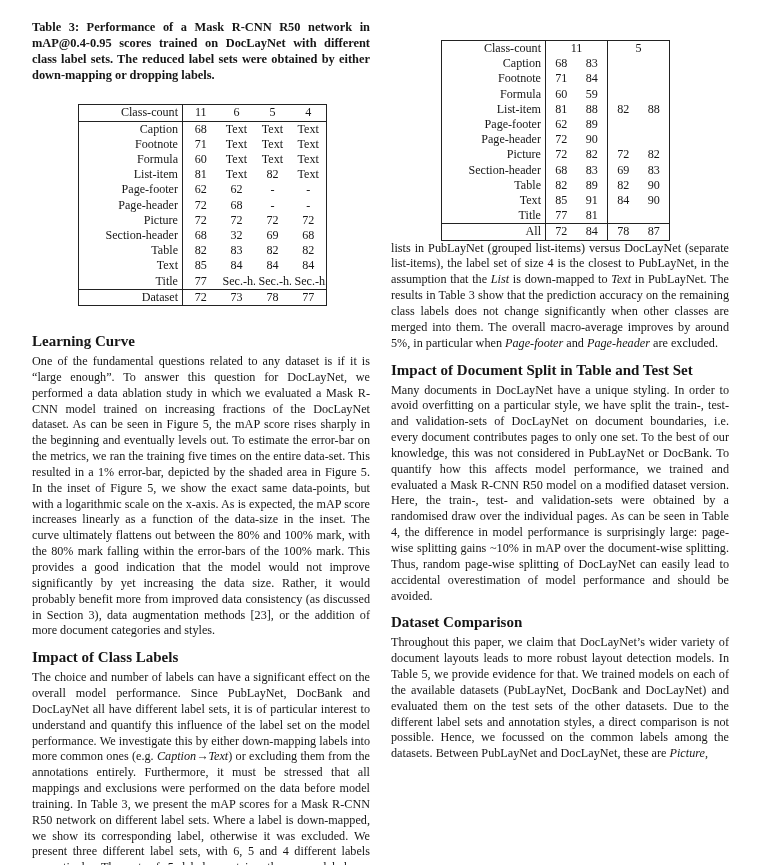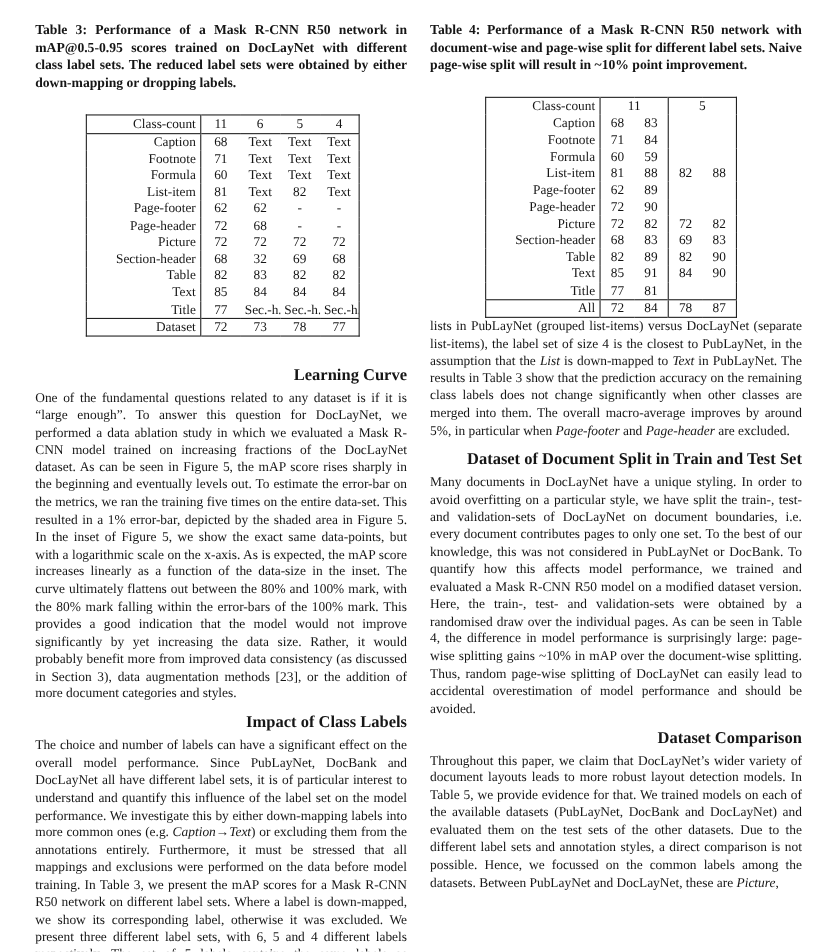--- a/index.html
+++ b/index.html
@@ -59,7 +59,7 @@
 <div class="page">
 
   <div class="col">
-    <p class="tbl-caption">Table 3: Performance of a Mask R-CNN R50 network in mAP@0.5-0.95 scores trained on DocLayNet with different class label sets. The reduced label sets were obtained by either down-mapping or dropping labels.</p>
+    <p class="tbl-caption">Table 3: Performance of a Mask R-CNN R50 network in mAP@0.4-0.95 scores trained on DocLayNet with different class label sets. The reduced label sets were obtained by either down-mapping or dropping labels.</p>
 
     <div class="tablewrap t3wrap">
       <table class="t3">

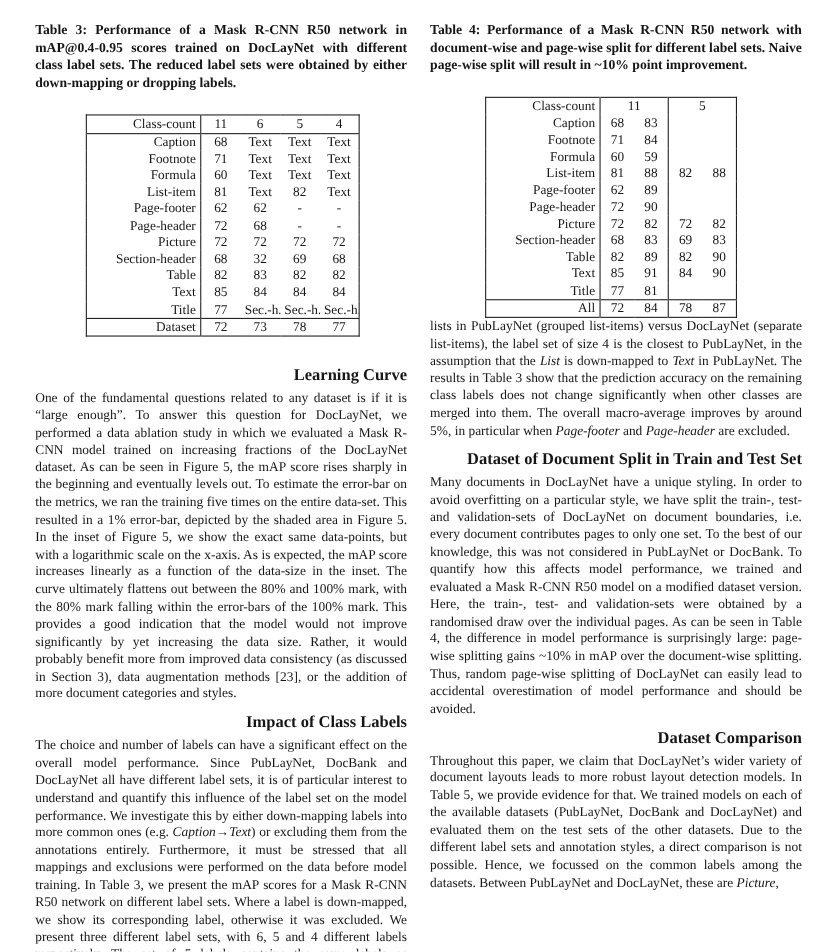--- a/index.html
+++ b/index.html
@@ -182,7 +182,6 @@
   </div>
 
   <div class="col">
-    <p class="tbl-caption">Table 4: Performance of a Mask R-CNN R50 network with document-wise and page-wise split for different label sets. Naive page-wise split will result in ~10% point improvement.</p>
 
     <div class="tablewrap t4wrap">
       <table class="t4">

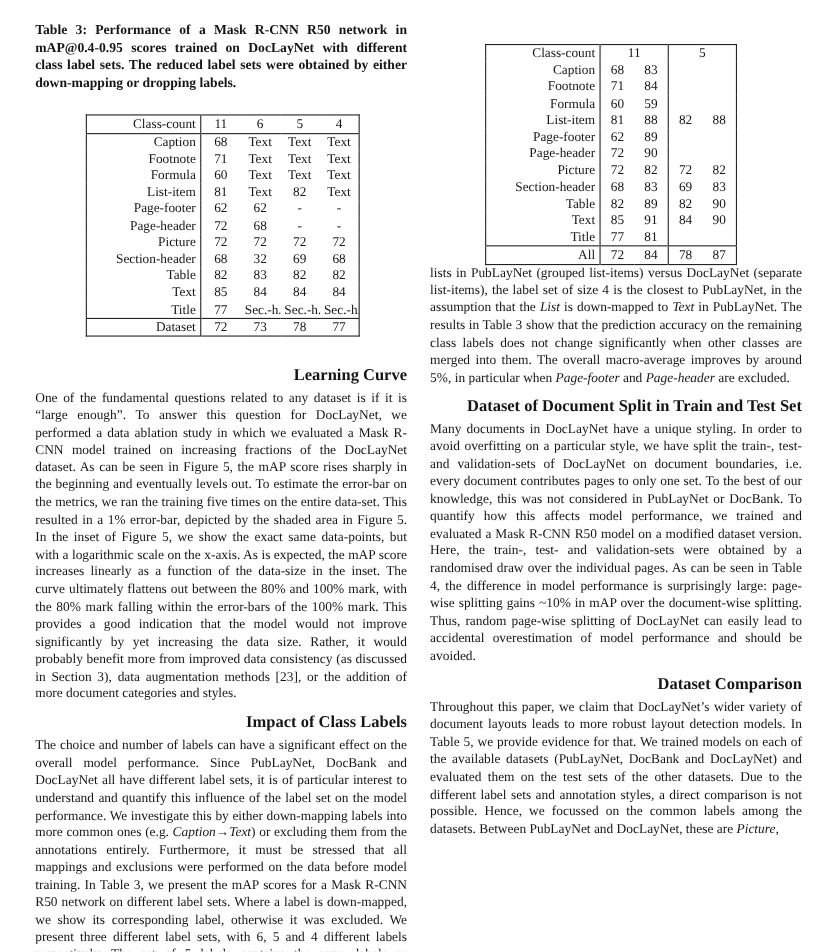--- a/index.html
+++ b/index.html
@@ -41,7 +41,7 @@
   .t4 tbody td:nth-child(3), .t4 tbody.ftr td:nth-child(3) { border-right:1.3px solid #222; }
 
   h2.sec-heading {
-    margin:0 0 3px 0; font-size:15px; line-height:19px; font-weight:bold;text-align:right;
+    margin:0 0 3px 0; font-size:15px; line-height:19px; font-weight:bold;
   }
   p.body {
     margin:0; font-size:12.2px; line-height:15.85px; text-align:justify;

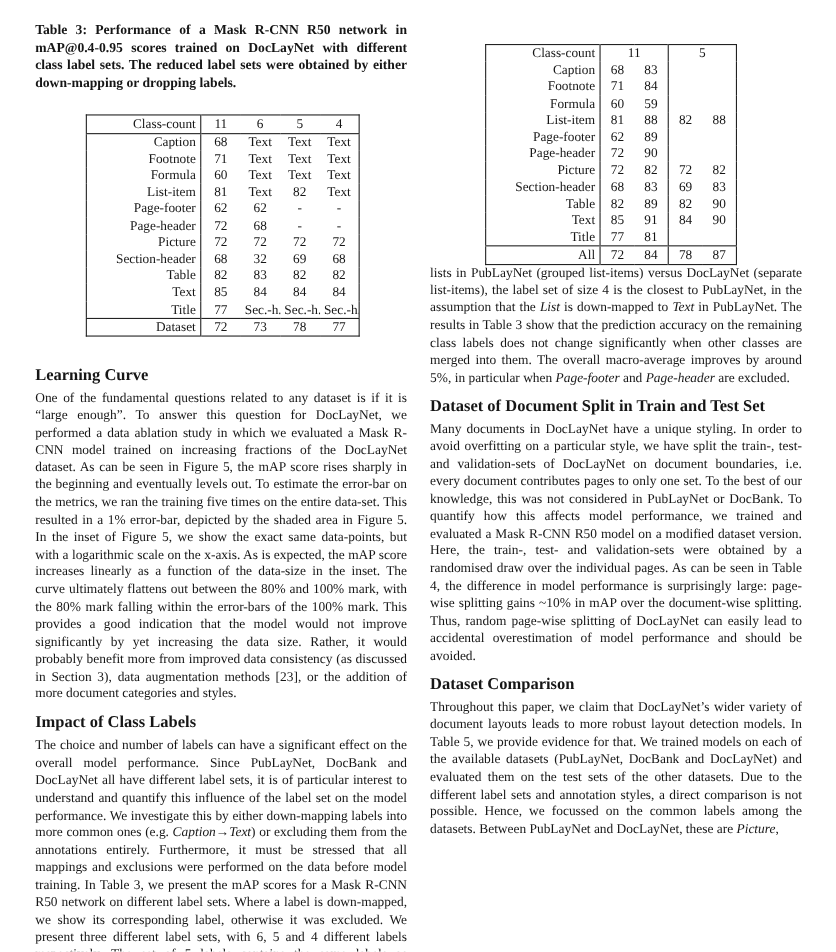--- a/index.html
+++ b/index.html
@@ -293,7 +293,7 @@
     <p class="body cont-para">lists in PubLayNet (grouped list-items) versus DocLayNet (separate list-items), the label set of size 4 is the closest to PubLayNet, in the assumption that the <em>List</em> is down-mapped to <em>Text</em> in PubLayNet. The results in Table 3 show that the prediction accuracy on the remaining class labels does not change significantly when other classes are merged into them. The overall macro-average improves by around 5%, in particular when <em>Page-footer</em> and <em>Page-header</em> are excluded.</p>
 
     <div class="section sec-split">
-      <h2 class="sec-heading">Dataset of Document Split in Train and Test Set</h2>
+      <h2 class="sec-heading">Impact of Document Split in Table and Test Set</h2>
       <p class="body">Many documents in DocLayNet have a unique styling. In order to avoid overfitting on a particular style, we have split the train-, test- and validation-sets of DocLayNet on document boundaries, i.e. every document contributes pages to only one set. To the best of our knowledge, this was not considered in PubLayNet or DocBank. To quantify how this affects model performance, we trained and evaluated a Mask R-CNN R50 model on a modified dataset version. Here, the train-, test- and validation-sets were obtained by a randomised draw over the individual pages. As can be seen in Table 4, the difference in model performance is surprisingly large: page-wise splitting gains ~10% in mAP over the document-wise splitting. Thus, random page-wise splitting of DocLayNet can easily lead to accidental overestimation of model performance and should be avoided.</p>
     </div>
 

